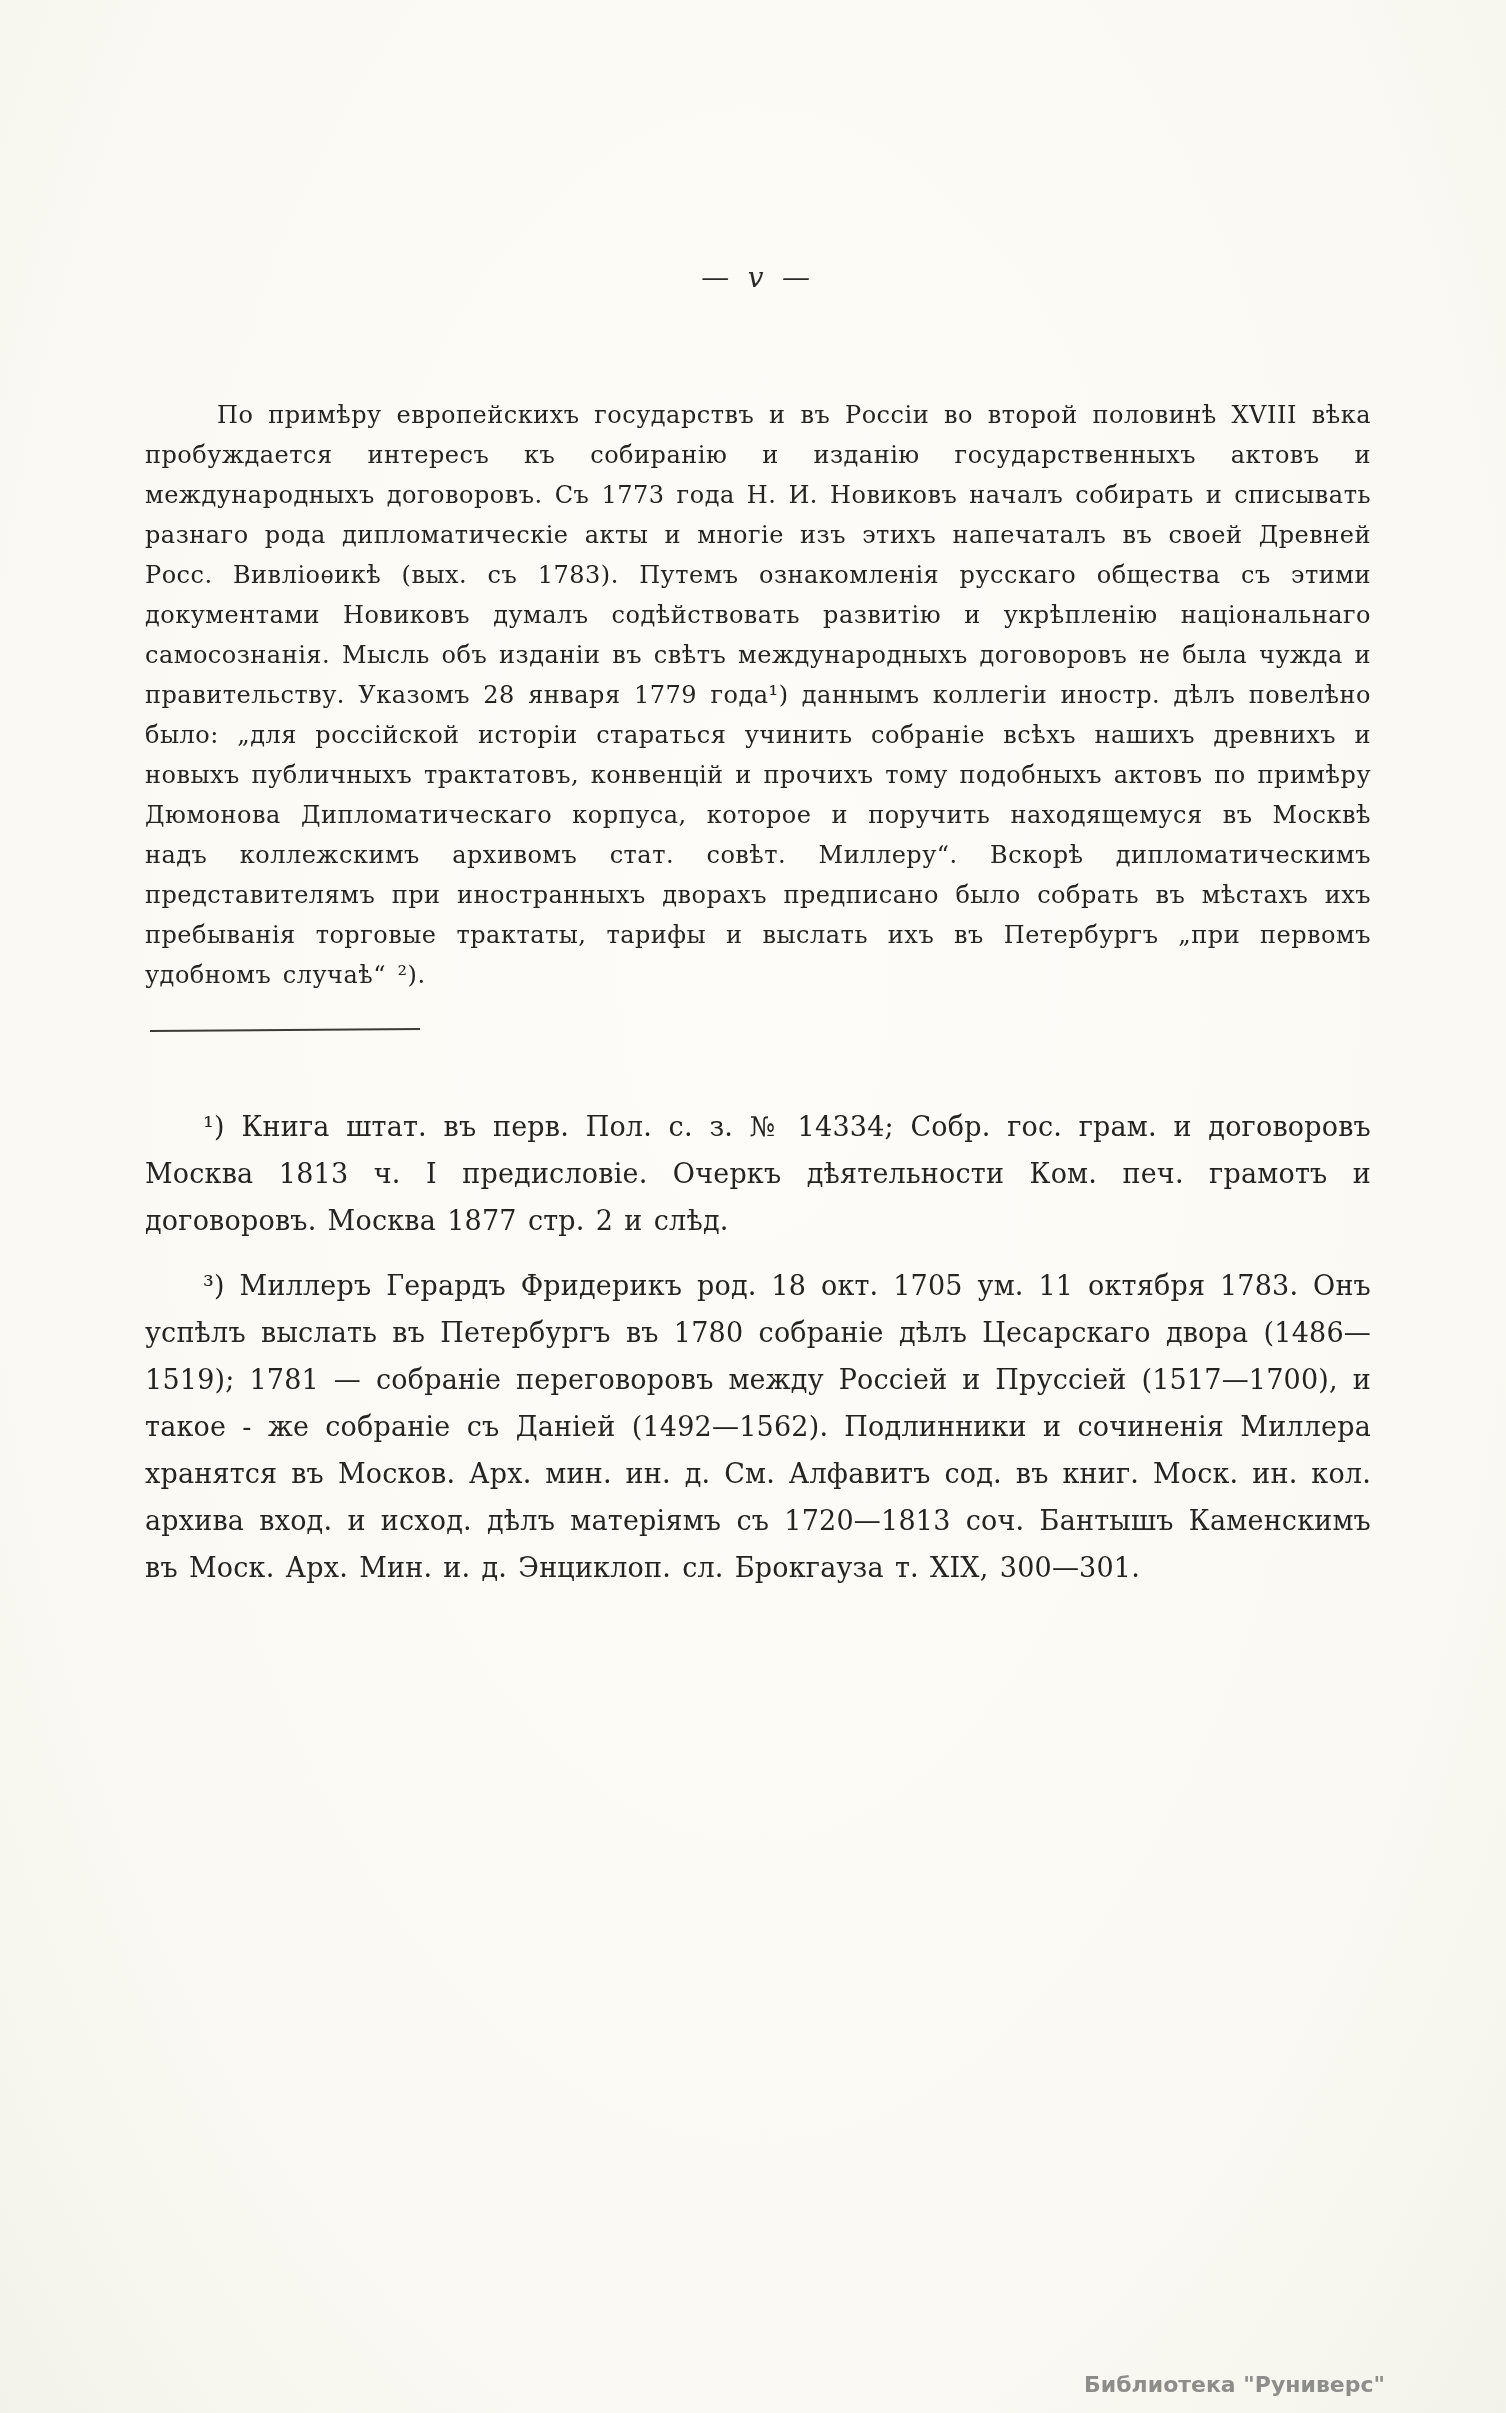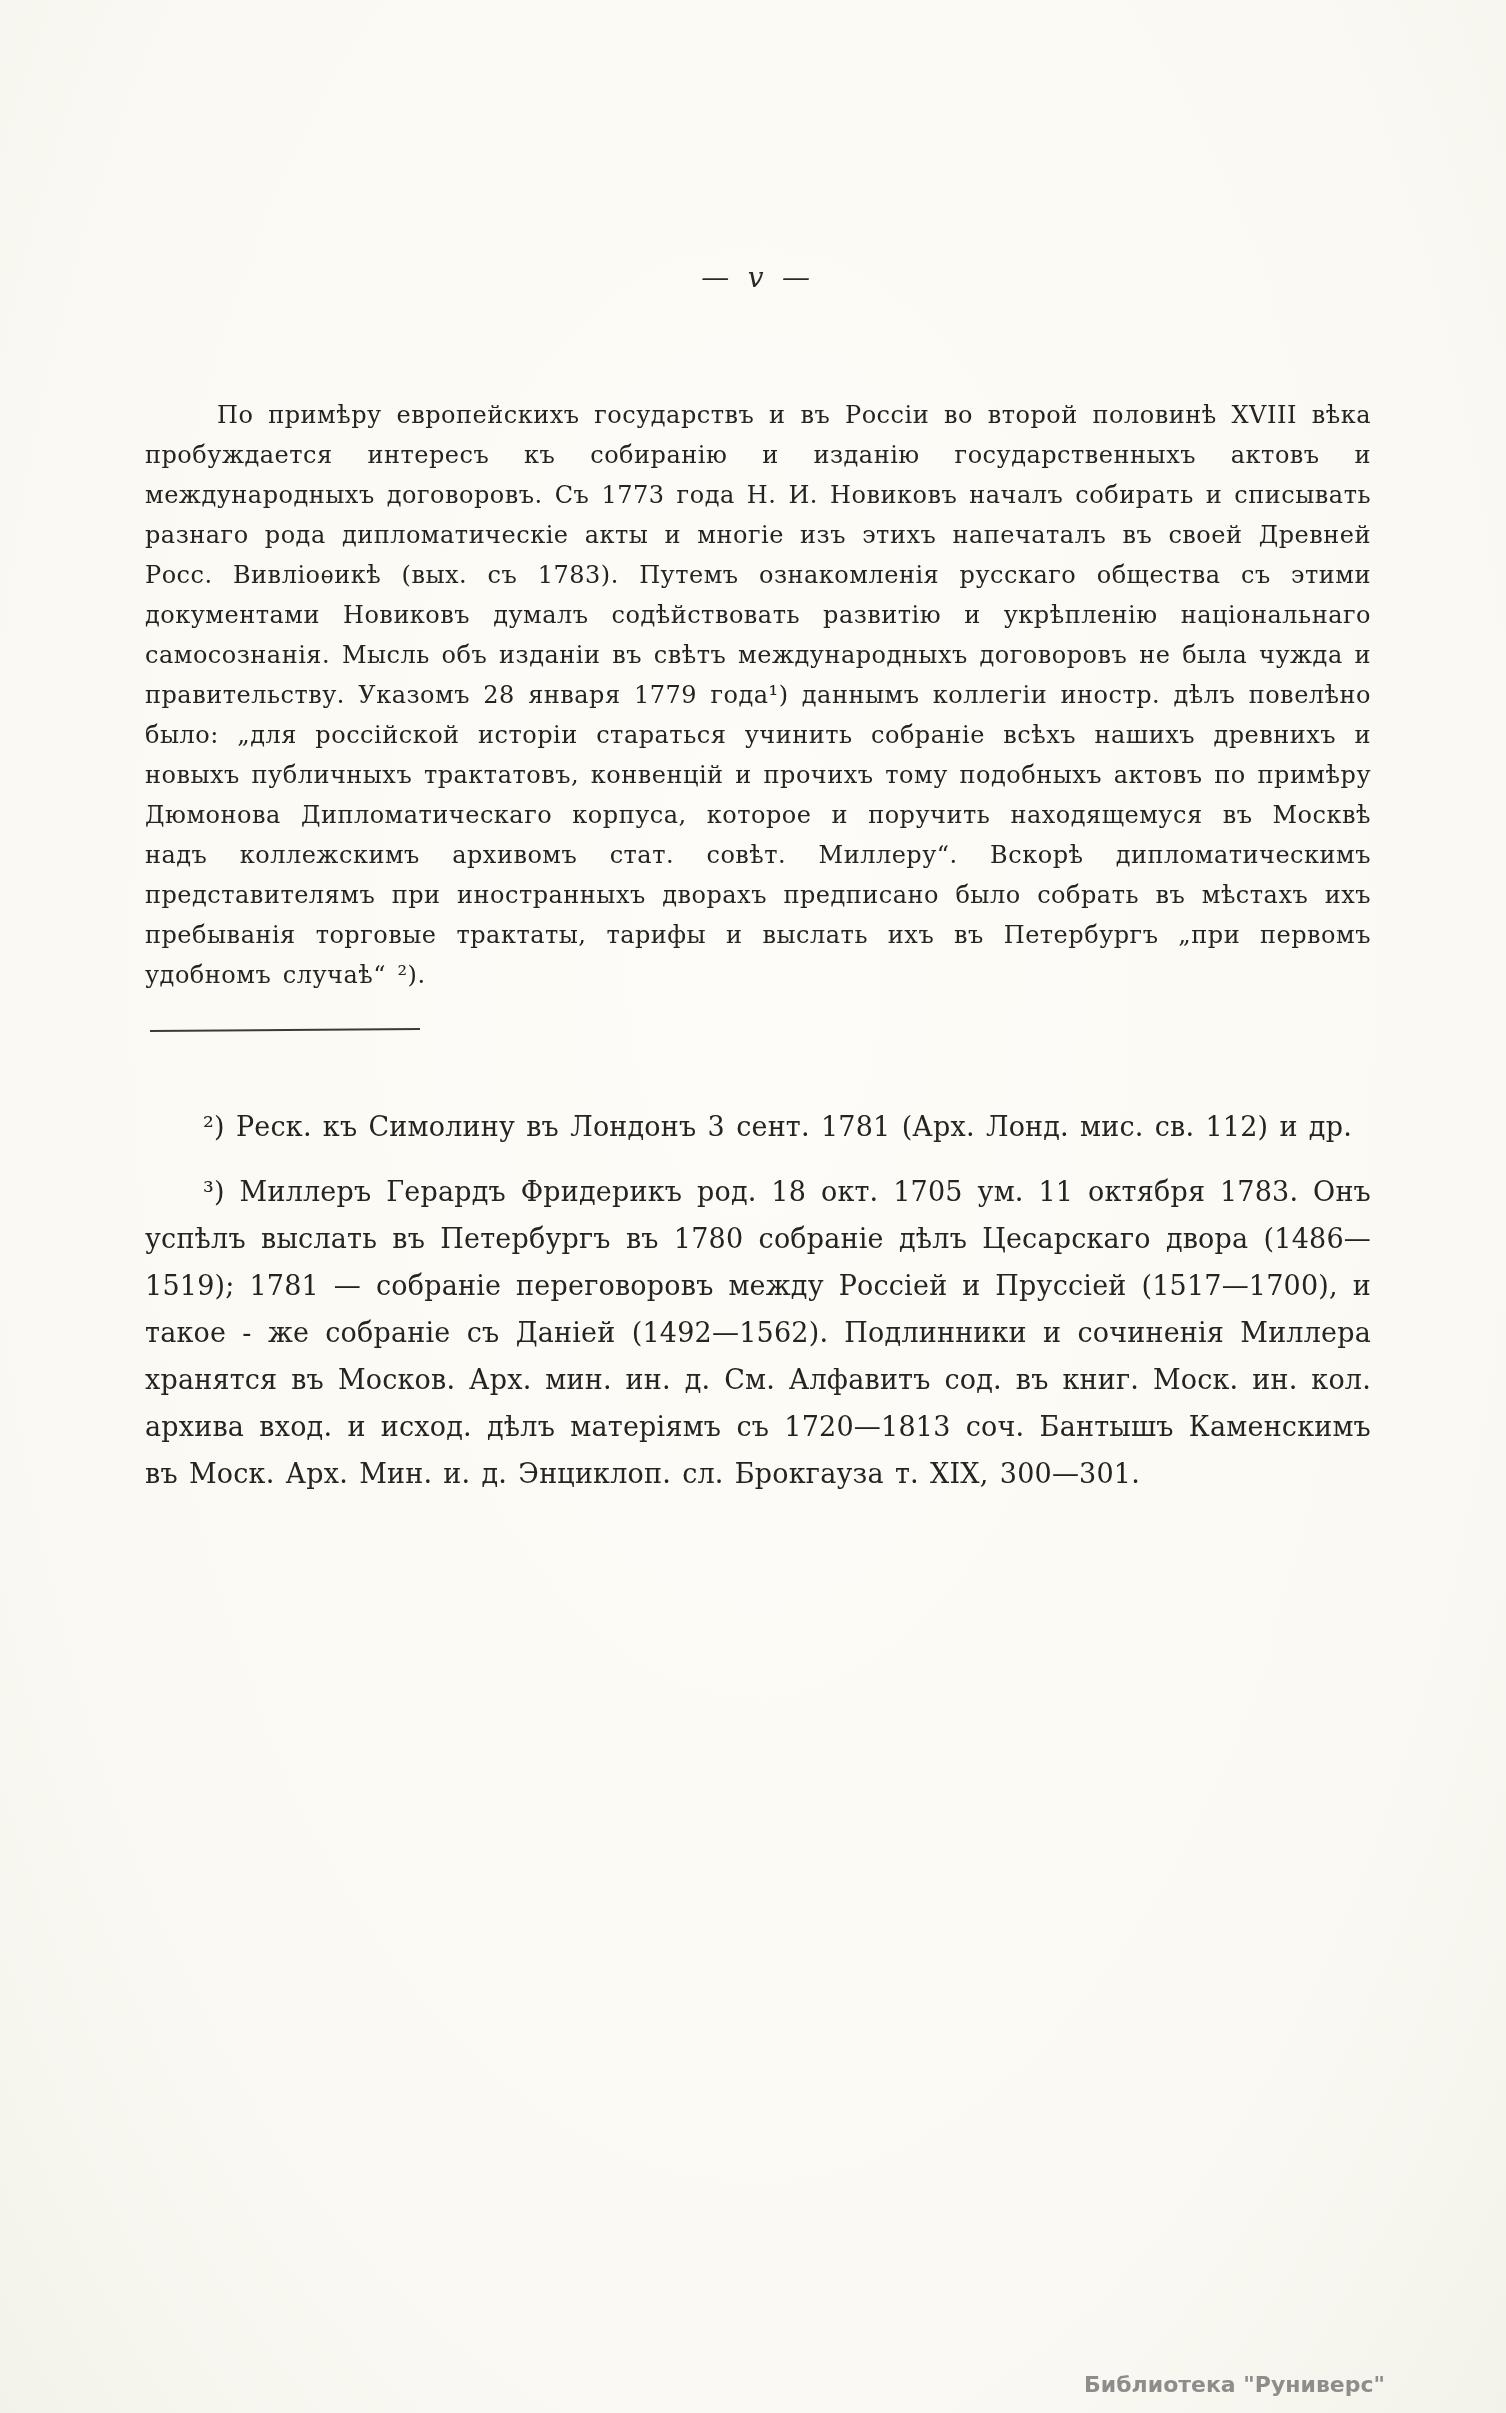--- a/index.html
+++ b/index.html
@@ -77,6 +77,7 @@
   <hr class="footnote-rule">
 
   <div class="footnotes">
+    <p class="fn">¹)  Книга штат. въ перв.  Пол. с. з. № 14334;  Собр. гос. грам. и договоровъ Москва 1813 ч. I предисловіе.  Очеркъ дѣятельности Ком. печ. грамотъ и договоровъ.  Москва 1877 стр. 2 и слѣд.</p>
     <p class="fn">²)  Реск.  къ Симолину  въ  Лондонъ  3 сент.  1781 (Арх. Лонд. мис. св. 112) и др.</p>
     <p class="fn">³)  Миллеръ  Герардъ  Фридерикъ  род. 18 окт. 1705 ум. 11 октября 1783.  Онъ успѣлъ выслать въ Петербургъ въ 1780 собраніе дѣлъ Цесарскаго двора (1486—1519); 1781 — собраніе переговоровъ между Россіей и  Пруссіей (1517—1700), и такое - же собраніе  съ  Даніей (1492—1562).  Подлинники и сочиненія Миллера хранятся въ Москов. Арх. мин. ин. д.  См.  Алфавитъ  сод. въ  книг.  Моск.  ин.  кол.  архива  вход.  и  исход. дѣлъ матеріямъ съ 1720—1813 соч. Бантышъ Каменскимъ въ Моск. Арх. Мин. и. д.  Энциклоп. сл. Брокгауза т. XIX, 300—301.</p>
   </div>

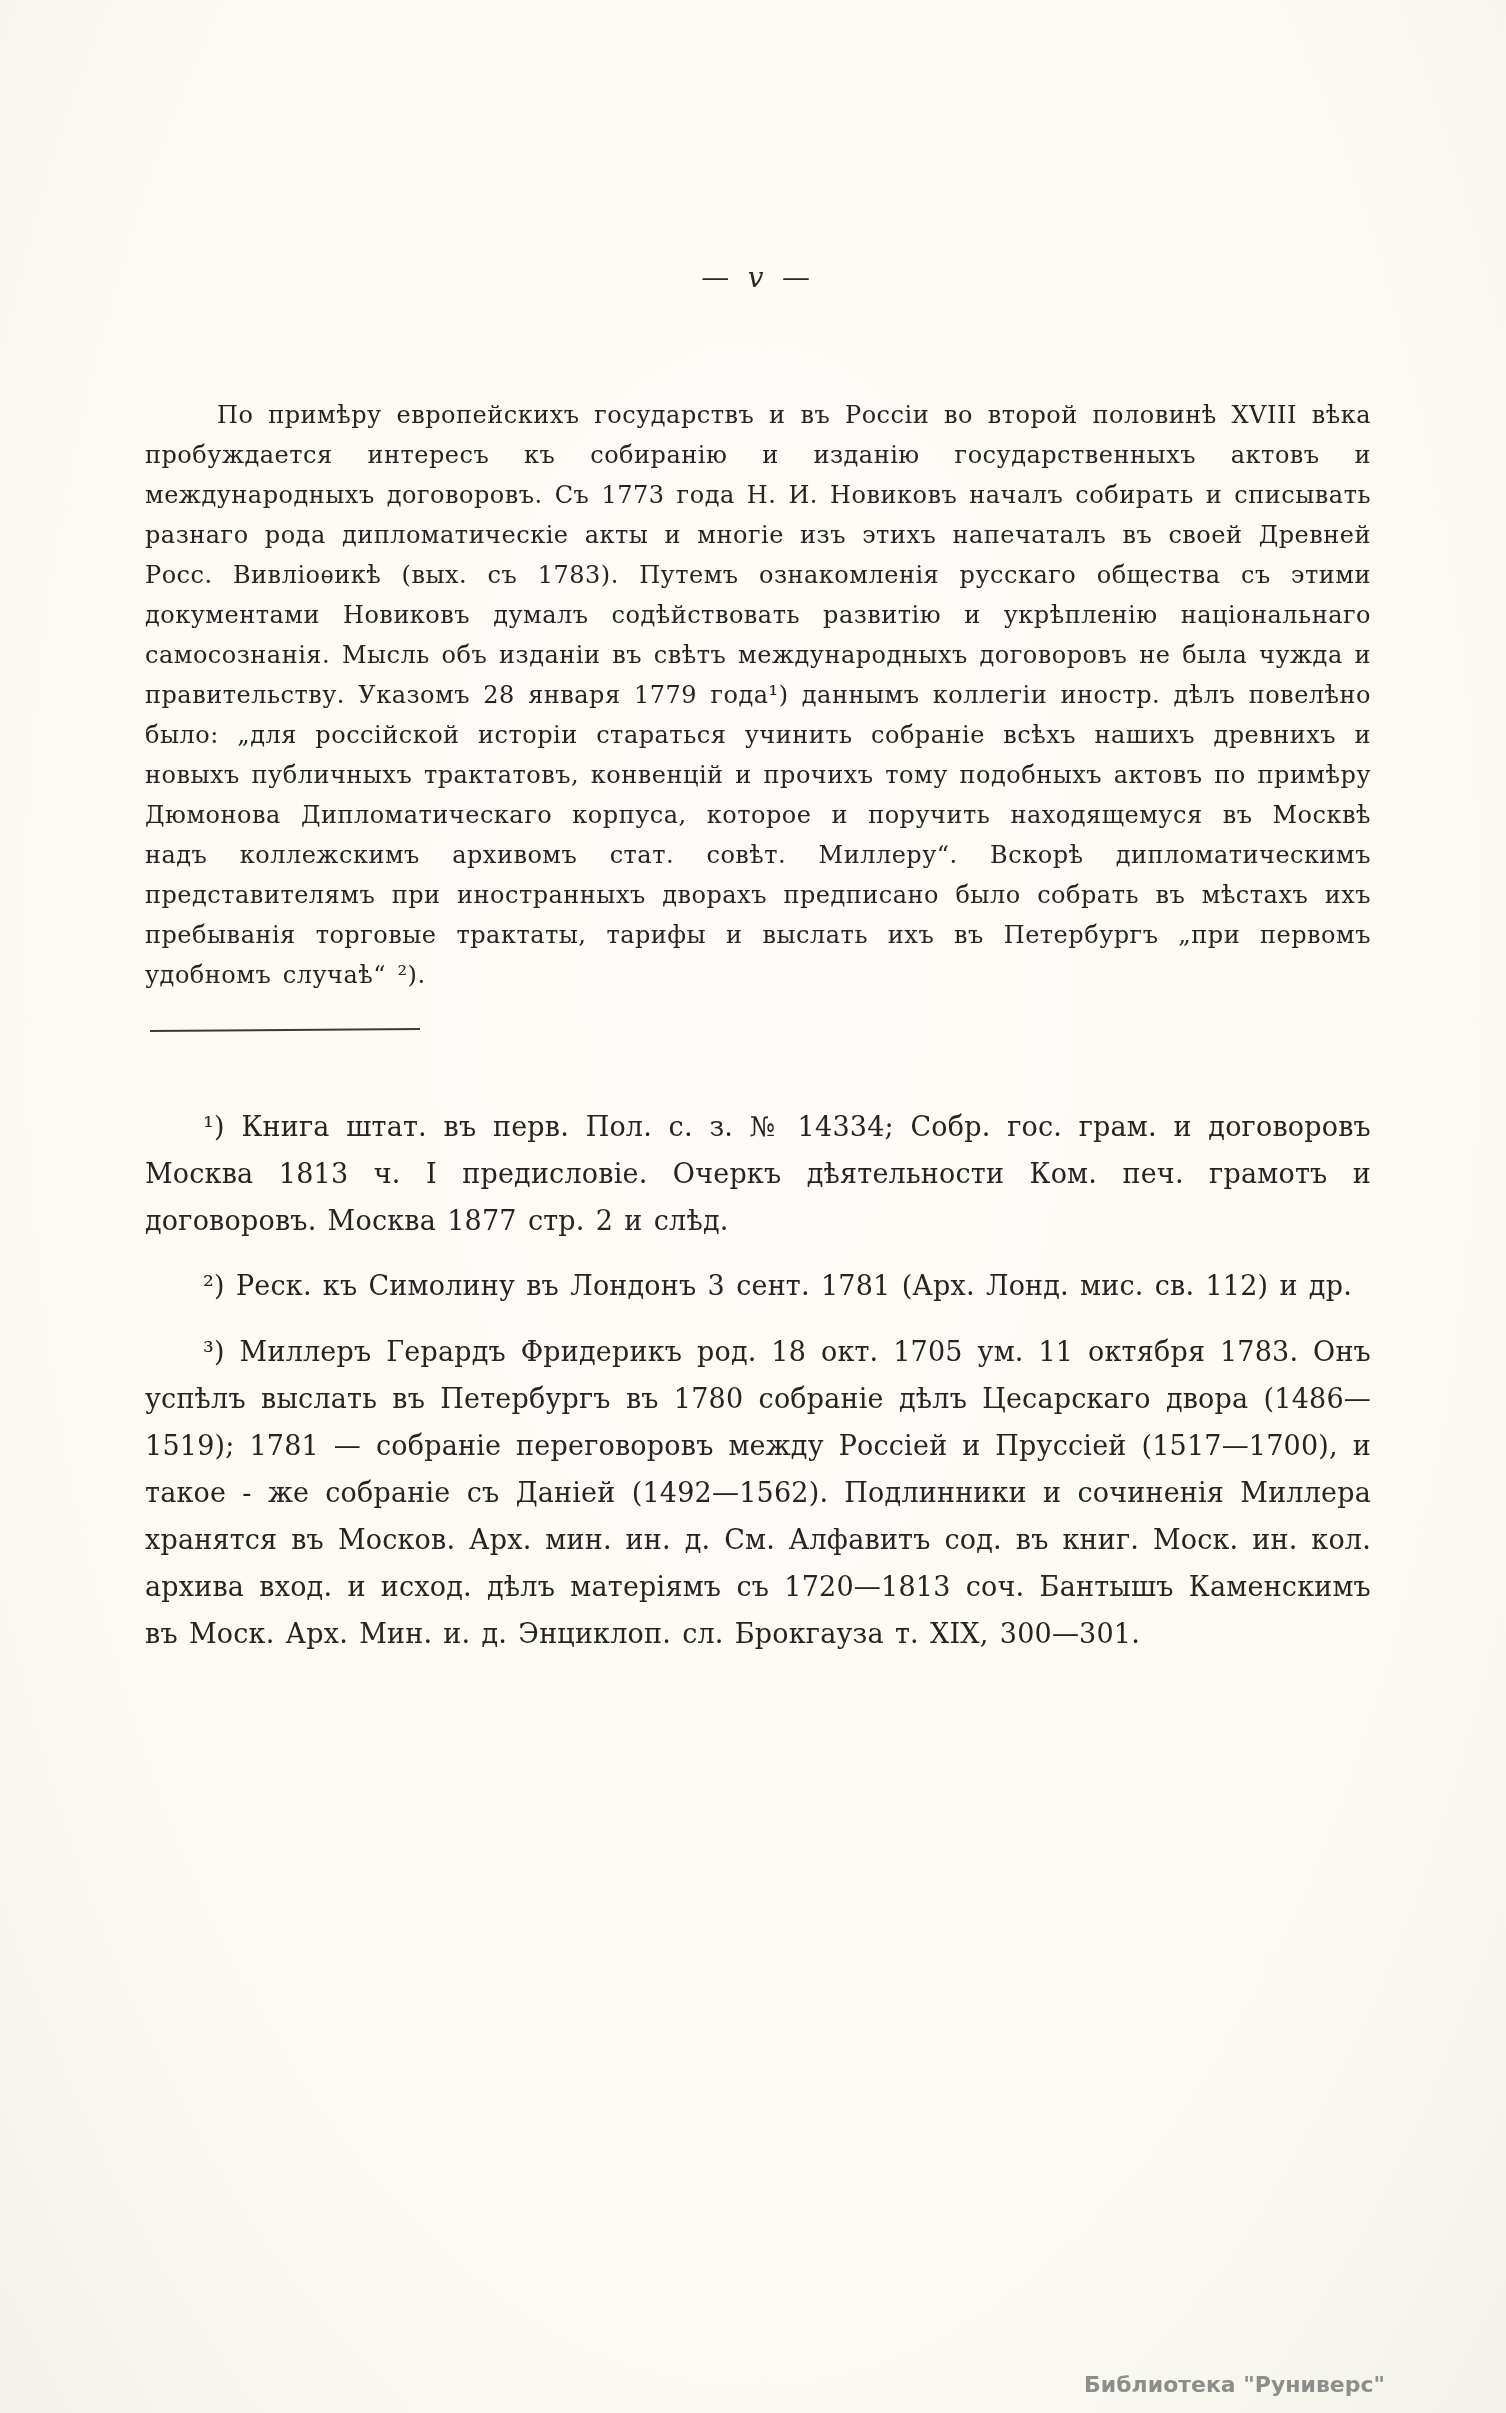--- a/index.html
+++ b/index.html
@@ -78,7 +78,6 @@
 
   <div class="footnotes">
     <p class="fn">¹)  Книга штат. въ перв.  Пол. с. з. № 14334;  Собр. гос. грам. и договоровъ Москва 1813 ч. I предисловіе.  Очеркъ дѣятельности Ком. печ. грамотъ и договоровъ.  Москва 1877 стр. 2 и слѣд.</p>
-    <p class="fn">²)  Реск.  къ Симолину  въ  Лондонъ  3 сент.  1781 (Арх. Лонд. мис. св. 112) и др.</p>
     <p class="fn">³)  Миллеръ  Герардъ  Фридерикъ  род. 18 окт. 1705 ум. 11 октября 1783.  Онъ успѣлъ выслать въ Петербургъ въ 1780 собраніе дѣлъ Цесарскаго двора (1486—1519); 1781 — собраніе переговоровъ между Россіей и  Пруссіей (1517—1700), и такое - же собраніе  съ  Даніей (1492—1562).  Подлинники и сочиненія Миллера хранятся въ Москов. Арх. мин. ин. д.  См.  Алфавитъ  сод. въ  книг.  Моск.  ин.  кол.  архива  вход.  и  исход. дѣлъ матеріямъ съ 1720—1813 соч. Бантышъ Каменскимъ въ Моск. Арх. Мин. и. д.  Энциклоп. сл. Брокгауза т. XIX, 300—301.</p>
   </div>
 

